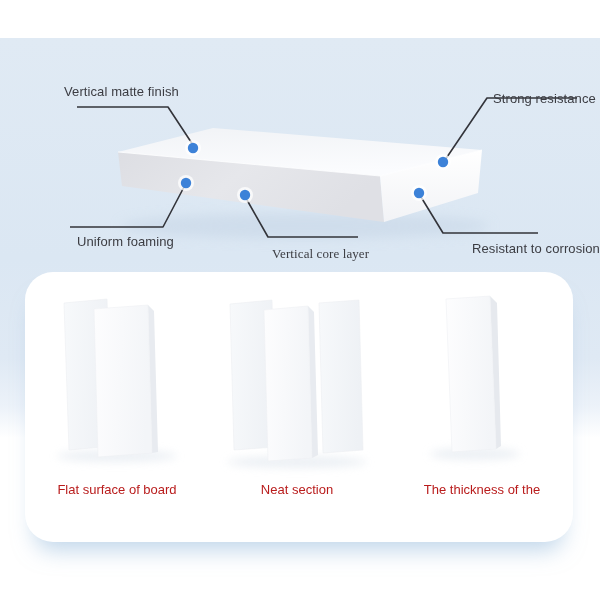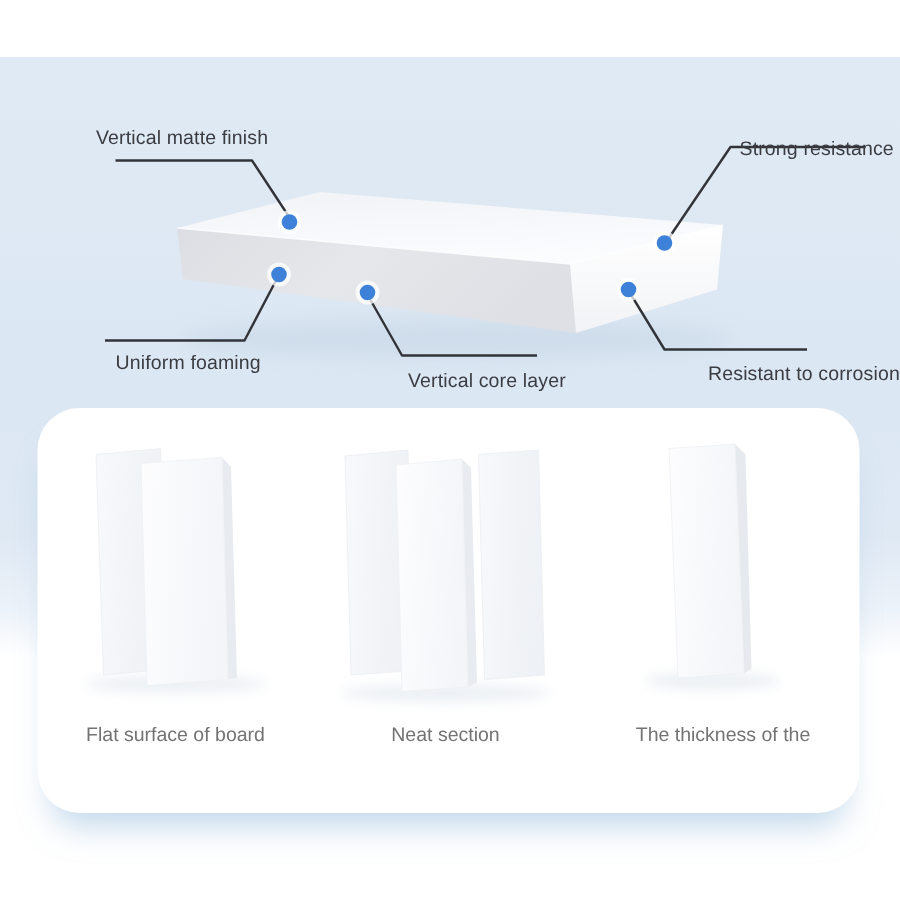--- a/index.html
+++ b/index.html
@@ -20,7 +20,7 @@
   .co-surface{left:64px; top:84px;}
   .co-strong{left:493px; top:75px;margin-top:16px;}
   .co-foaming{left:77px; top:234px;}
-  .co-vertical{left:272px; top:246px;}
+  .co-vertical{left:272px; top:246px;font-family:Liberation Serif, serif;}
   .co-corrosion{left:431px; top:241px;margin-left:41px;}
 
   .card{

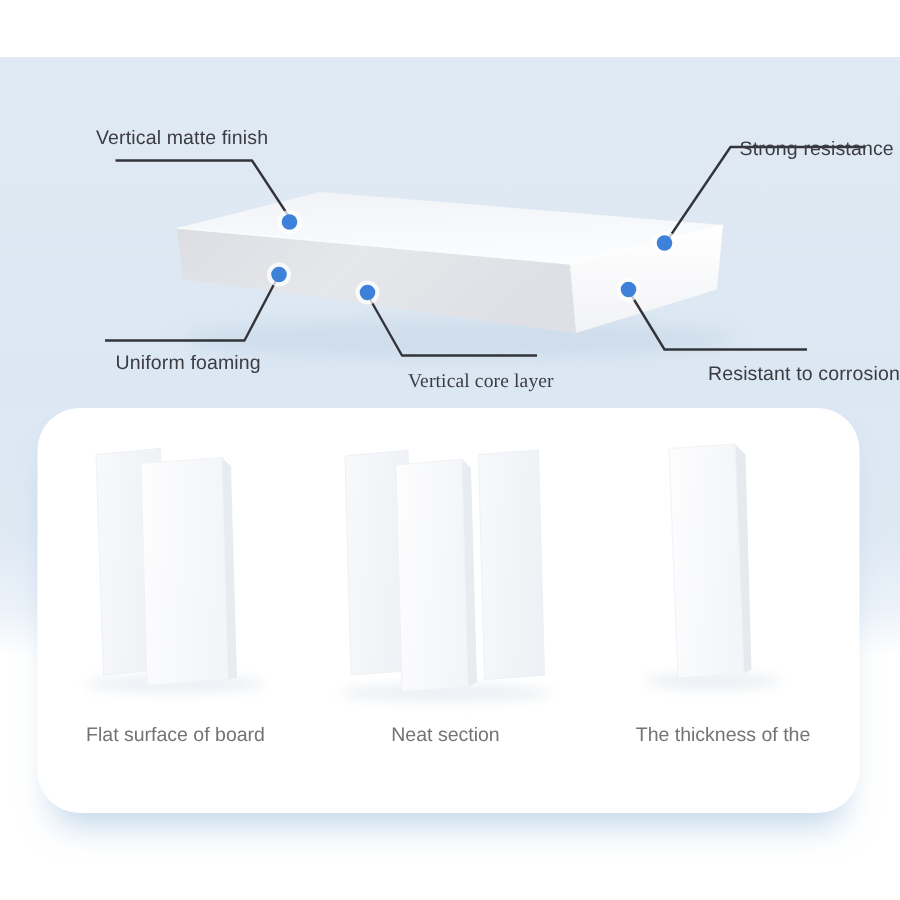--- a/index.html
+++ b/index.html
@@ -31,7 +31,7 @@
   .card svg{position:absolute; left:0; top:0;}
   .feature-label{
     position:absolute; top:210px; width:180px; text-align:center;
-    font-size:13px; color:#737373; white-space:nowrap;
+    font-size:13px; color:#b91c1c; white-space:nowrap;
   }
   .fl-0{left:2px;}
   .fl-1{left:182px;}

